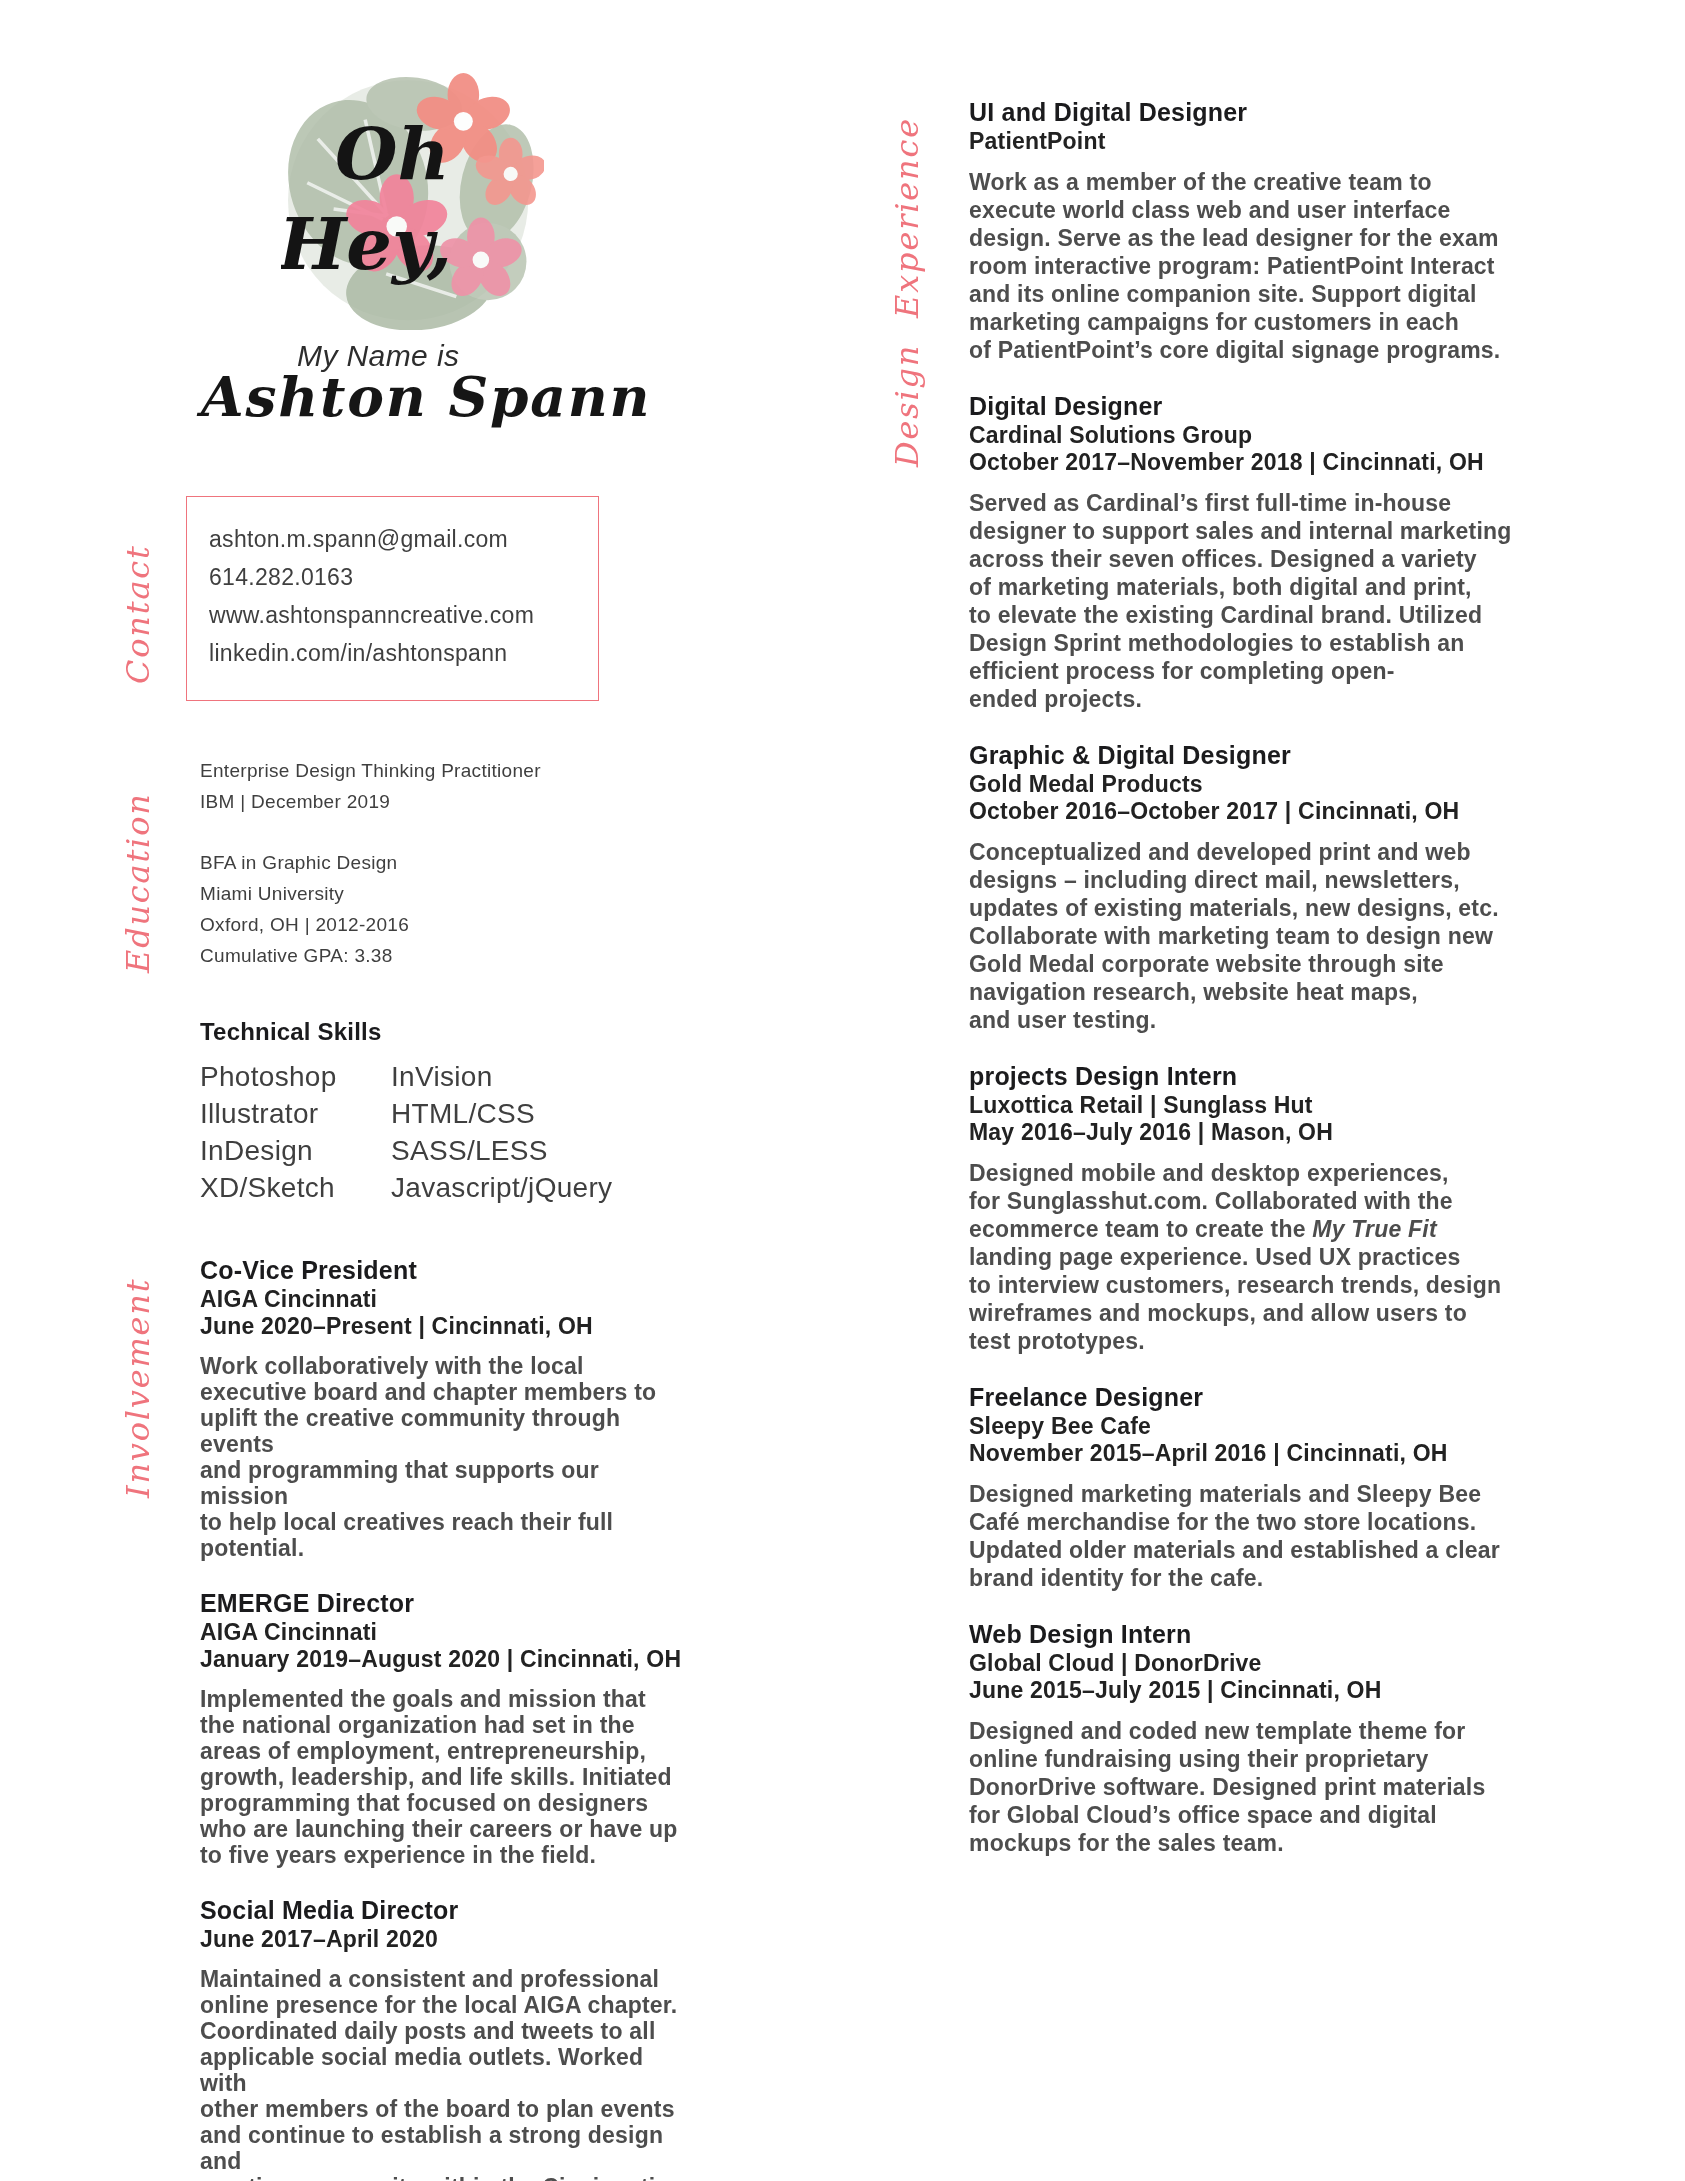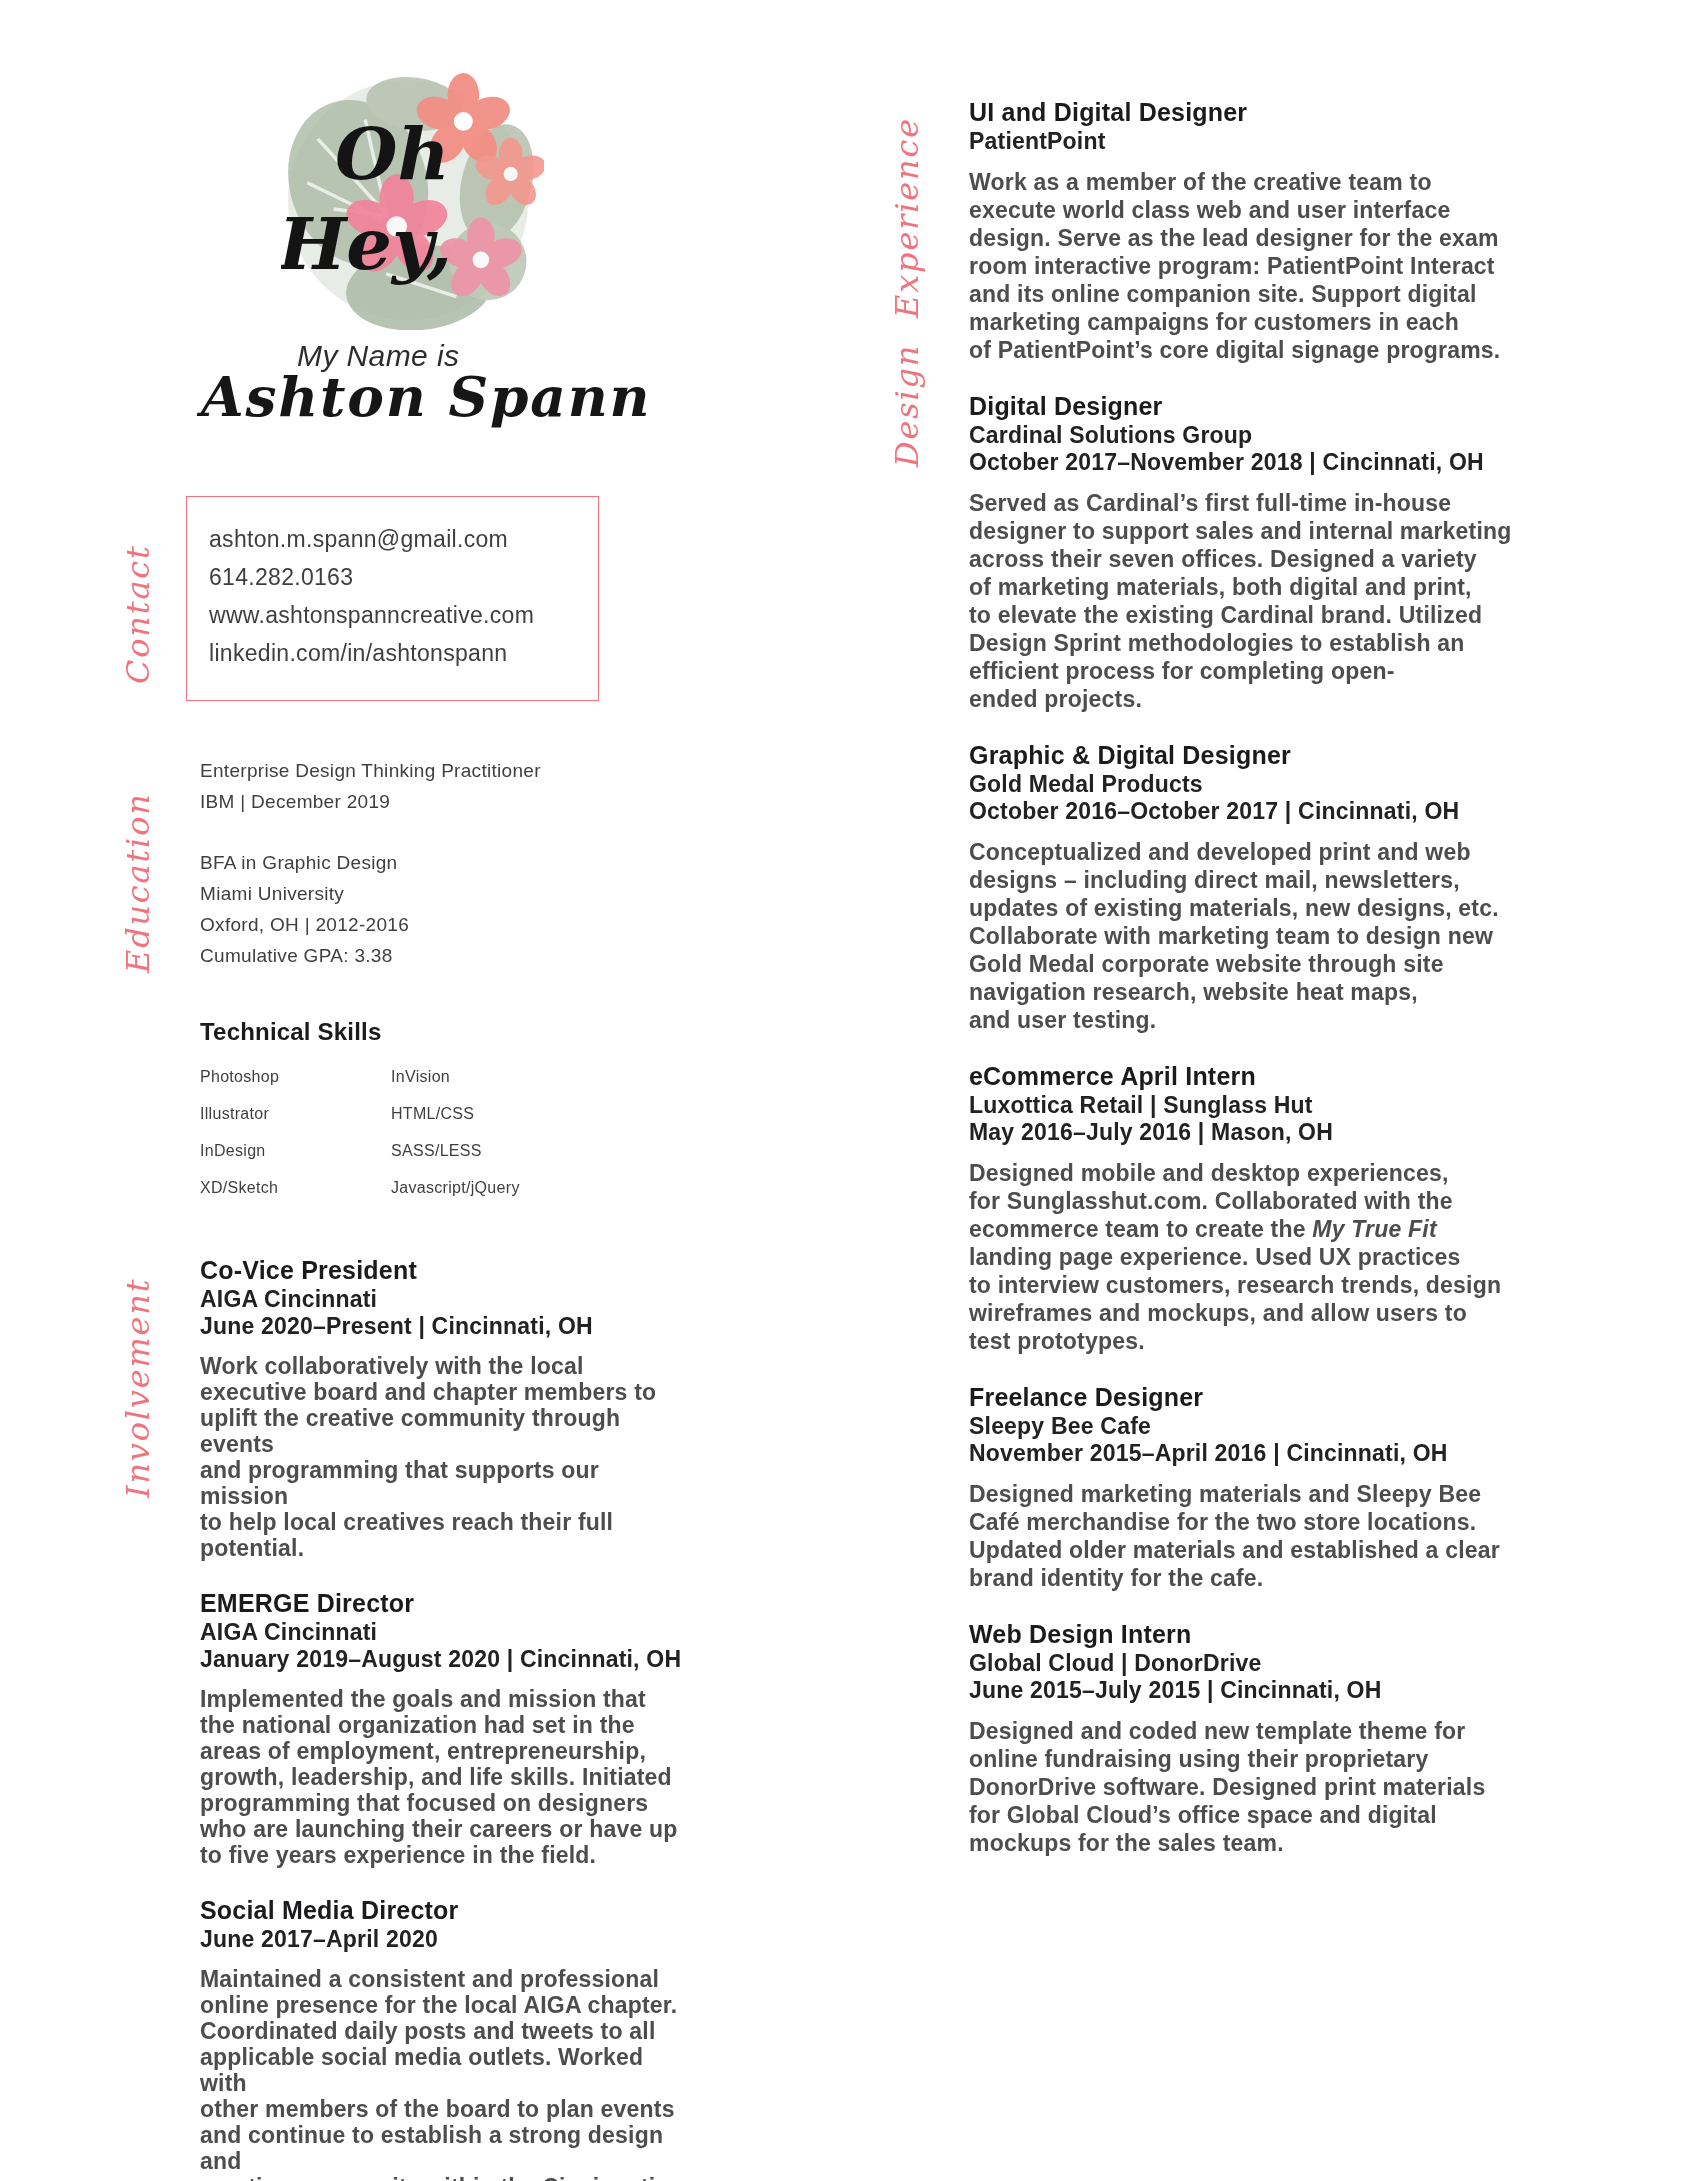--- a/index.html
+++ b/index.html
@@ -62,7 +62,7 @@
   .skills { position:absolute; left:200px; top:1018px; width:456px; }
   .skills-title { font-size:24px; font-weight:bold; color:#1b1b1d; letter-spacing:0.2px; margin-bottom:12.3px; }
   .skills-grid { display:grid; grid-template-columns:191px auto; }
-  .skill { font-size:16px; line-height:37px; color:#3f3f3f; letter-spacing:0.3px; }
+  .skill { font-size:28px; line-height:37px; color:#3f3f3f; letter-spacing:0.3px; }
 
   
   .entry { margin-bottom:27px; }

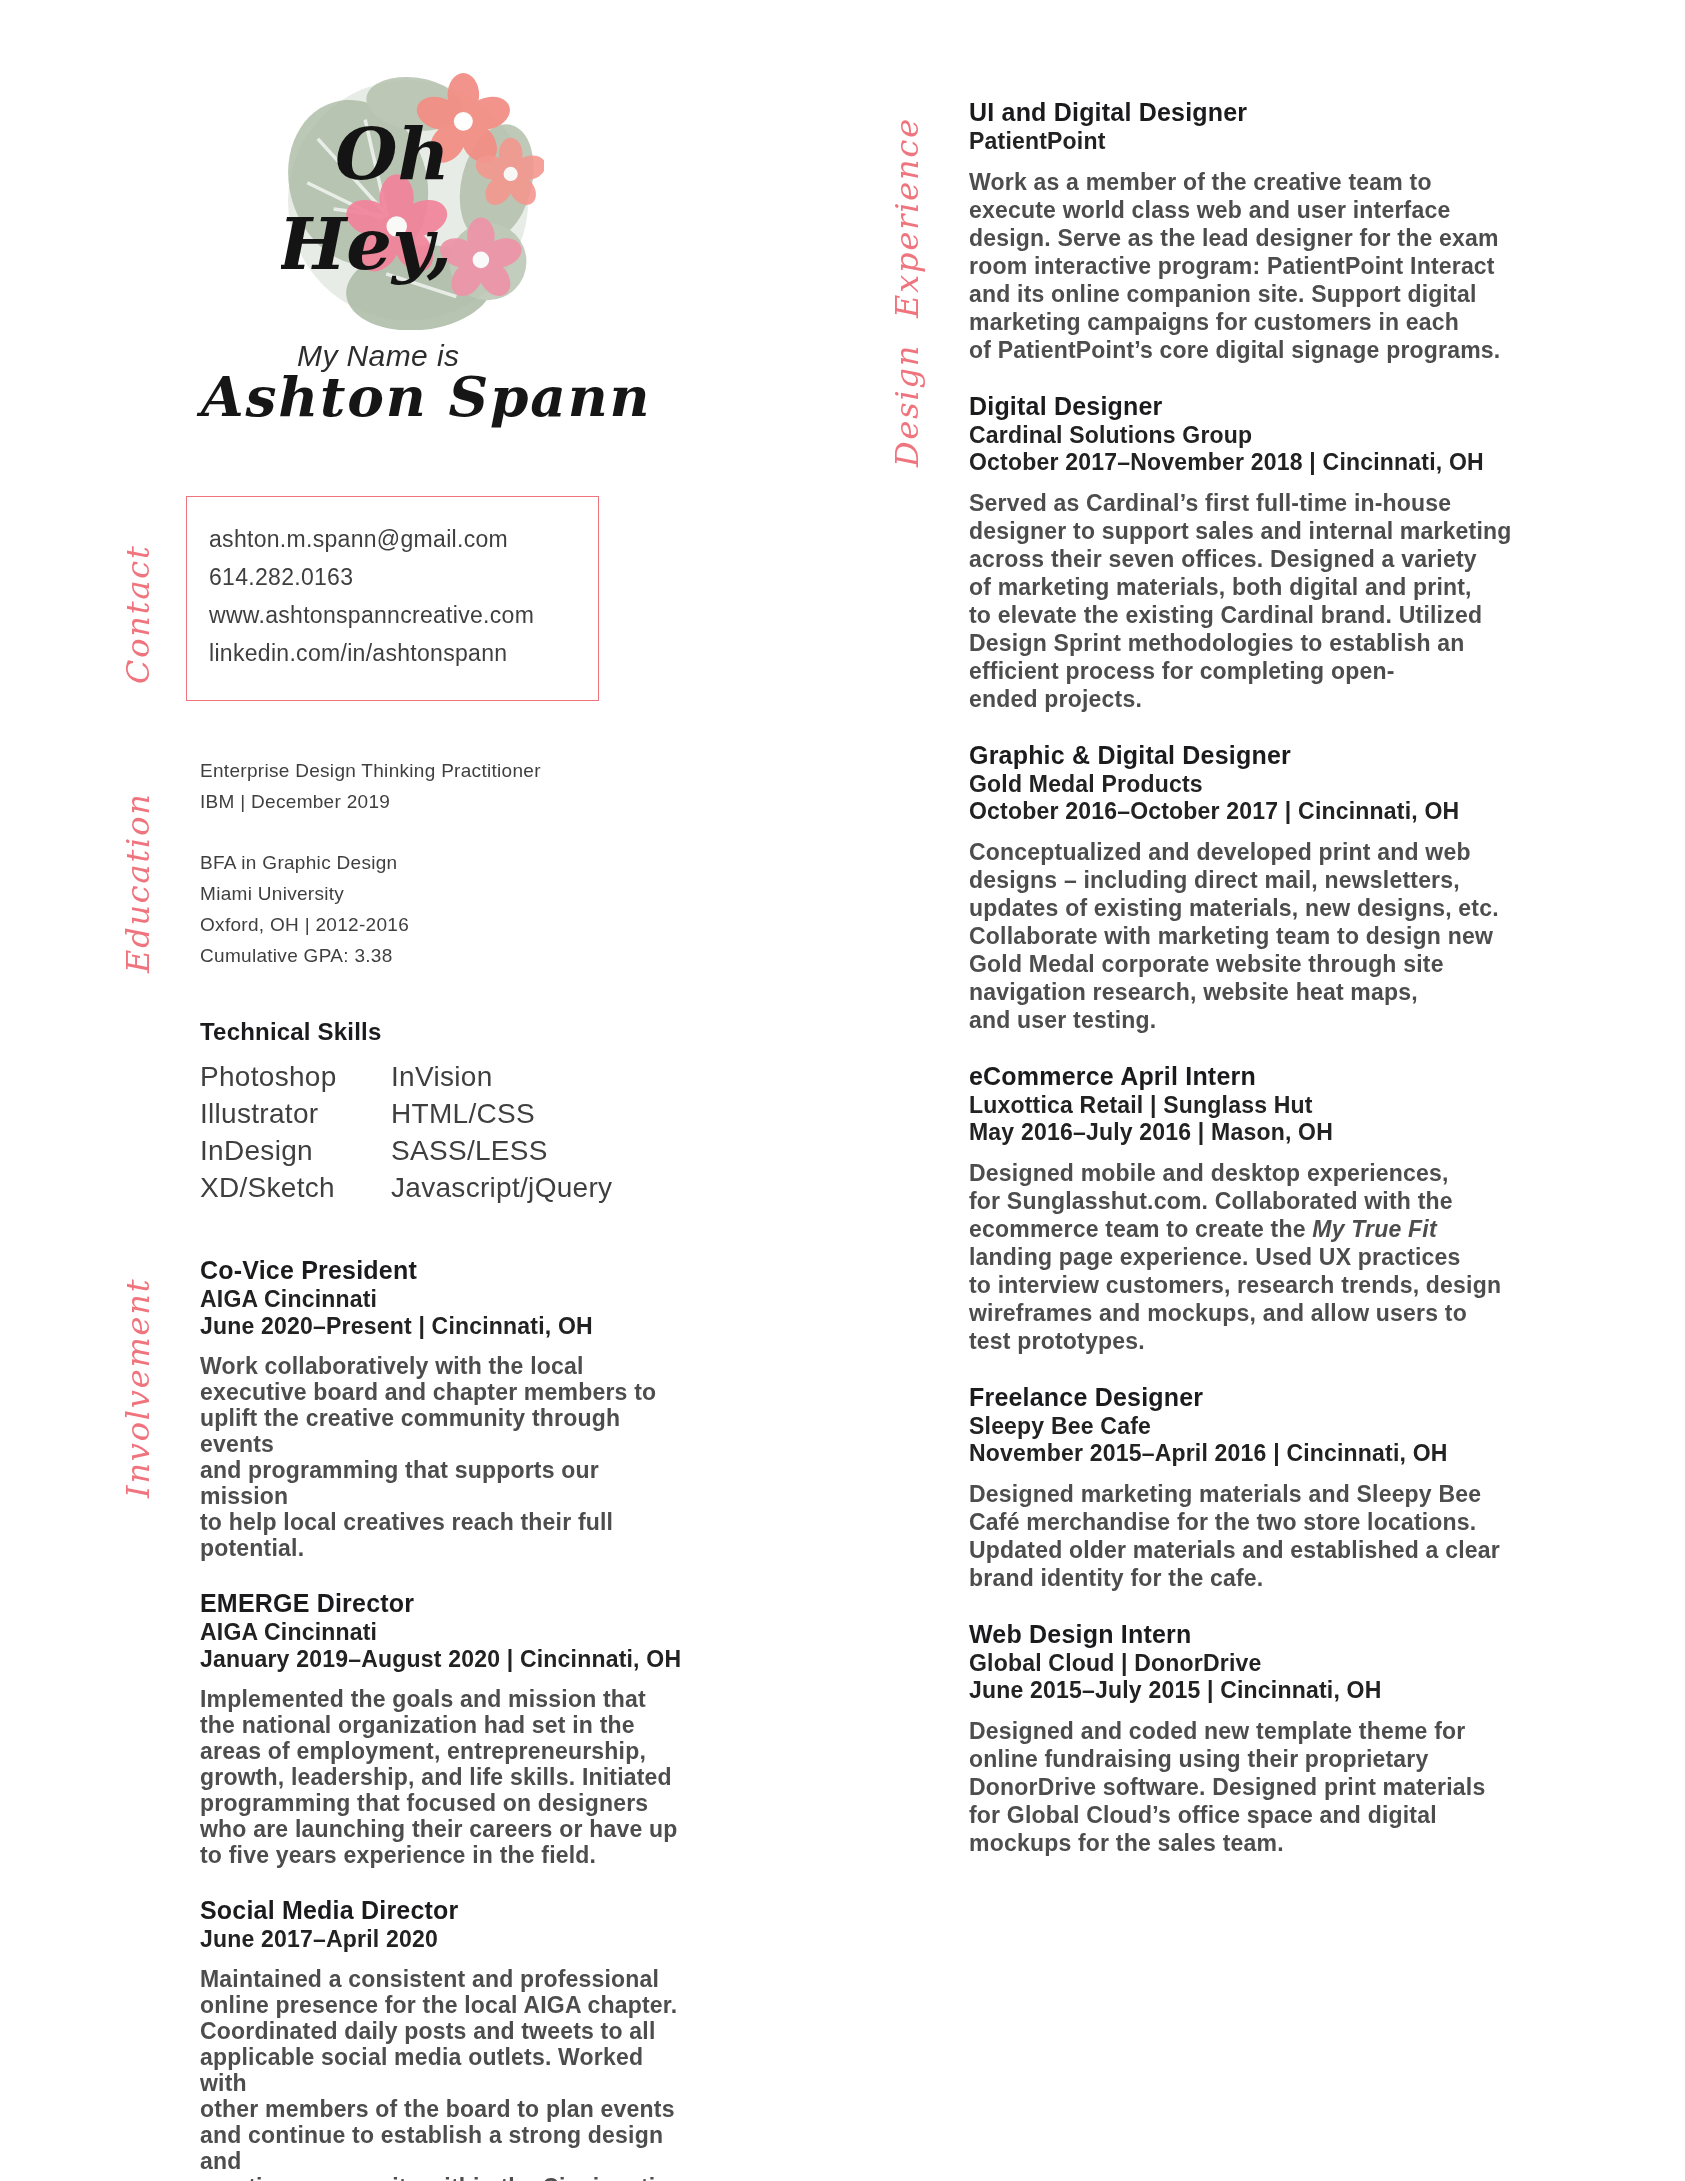--- a/index.html
+++ b/index.html
@@ -249,7 +249,7 @@
 and user testing.</div>
     </div>
     <div class="entry">
-      <div class="entry-title">eCommerce April Intern</div>
+      <div class="entry-title">projects Design Intern</div>
       <div class="entry-sub">Luxottica Retail | Sunglass Hut</div>
       <div class="entry-sub">May 2016–July 2016 | Mason, OH</div>
       <div class="entry-desc"><span>Designed mobile and desktop experiences,

